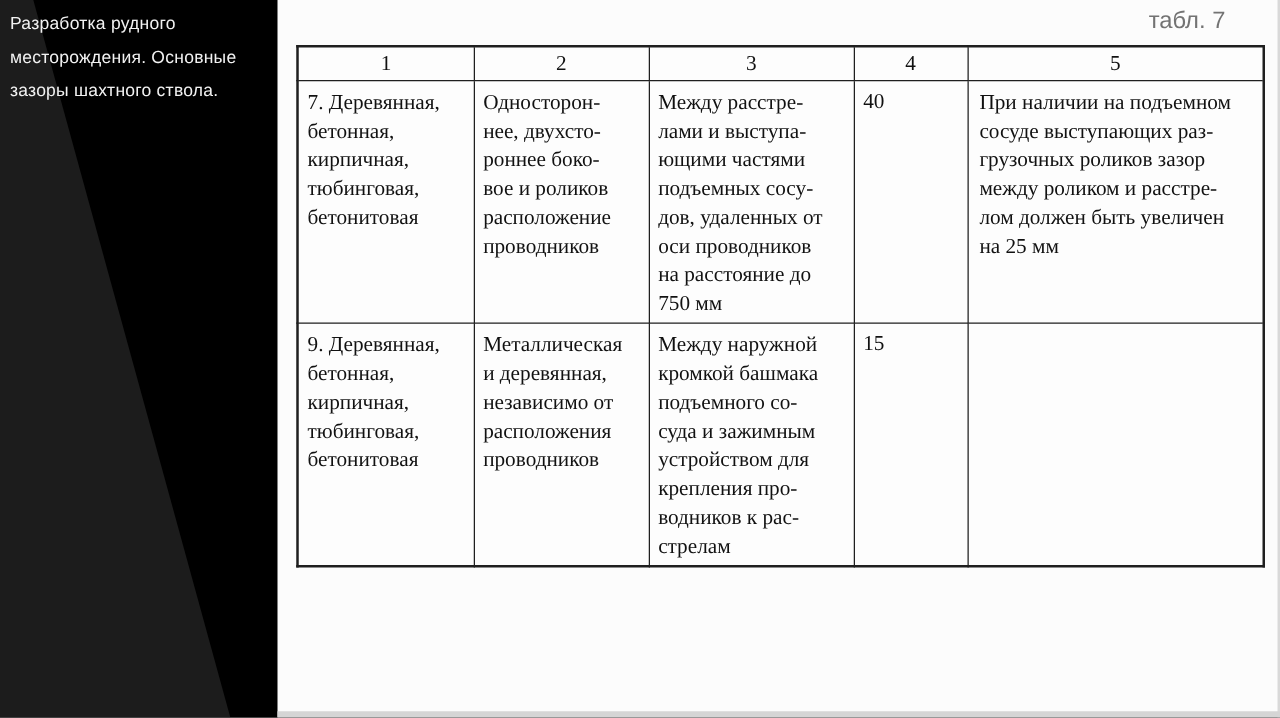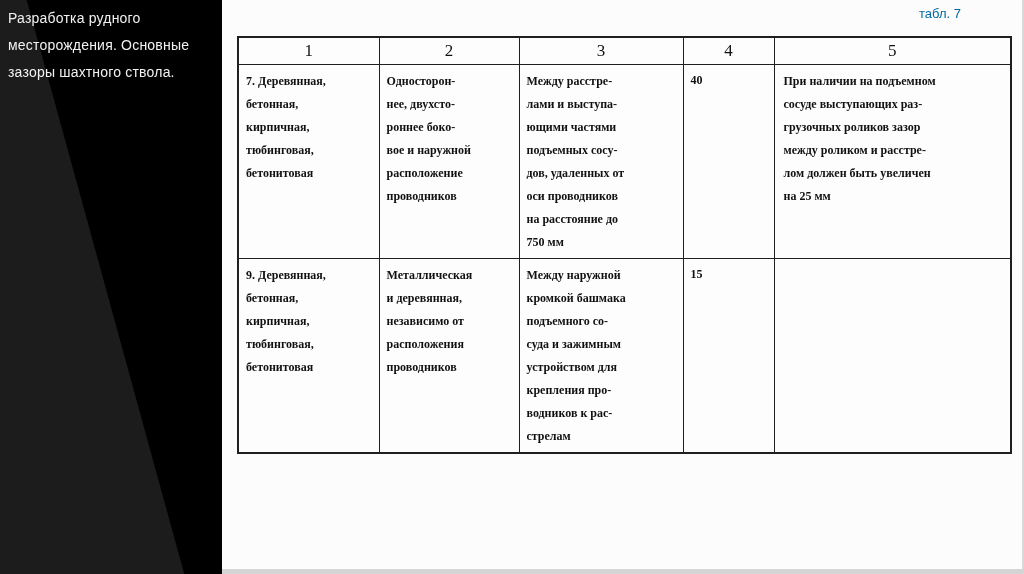--- a/index.html
+++ b/index.html
@@ -41,7 +41,7 @@
   .table-label {
     position: absolute; left: 697px; top: 6px;
     font-family: "Liberation Sans", sans-serif;
-    font-size: 13px; color: #0369a1;
+    font-size: 19px; color: #737373;
   }
 
   

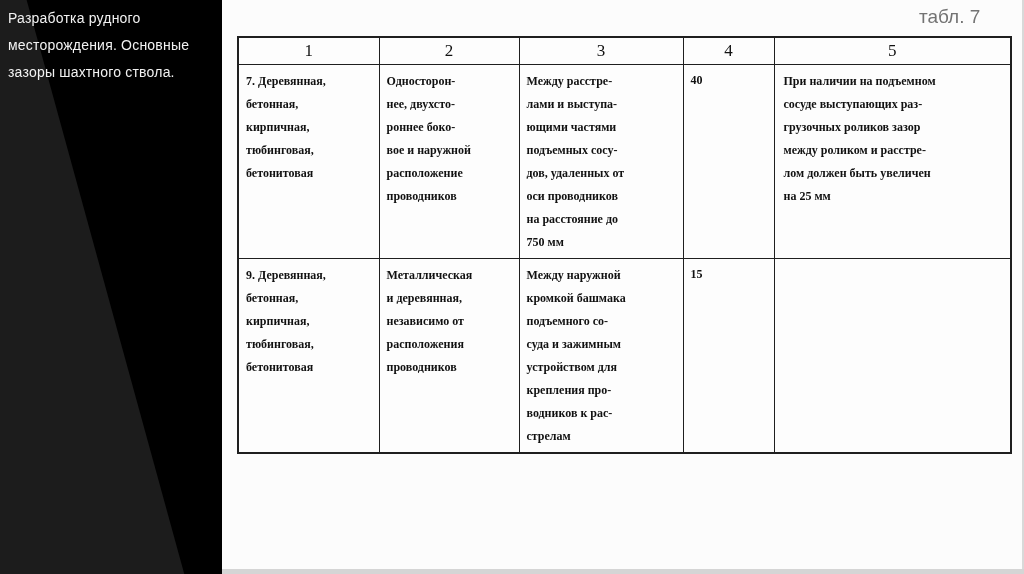--- a/index.html
+++ b/index.html
@@ -59,8 +59,8 @@
     text-align: center; vertical-align: middle; padding: 0;
   }
   td.cell {
-    vertical-align: top; font-size: 12px; line-height: 23px; color: #111;
-    padding: 5px 6px 4px 7px; white-space: pre-line; font-weight: bold;
+    vertical-align: top; font-size: 17px; line-height: 23px; color: #111;
+    padding: 5px 6px 4px 7px; white-space: pre-line;
   }
   td.cell.c4 { text-align: left; padding-top: 4px; }
   td.cell.c5 { padding-left: 9px; padding-right: 20px; }

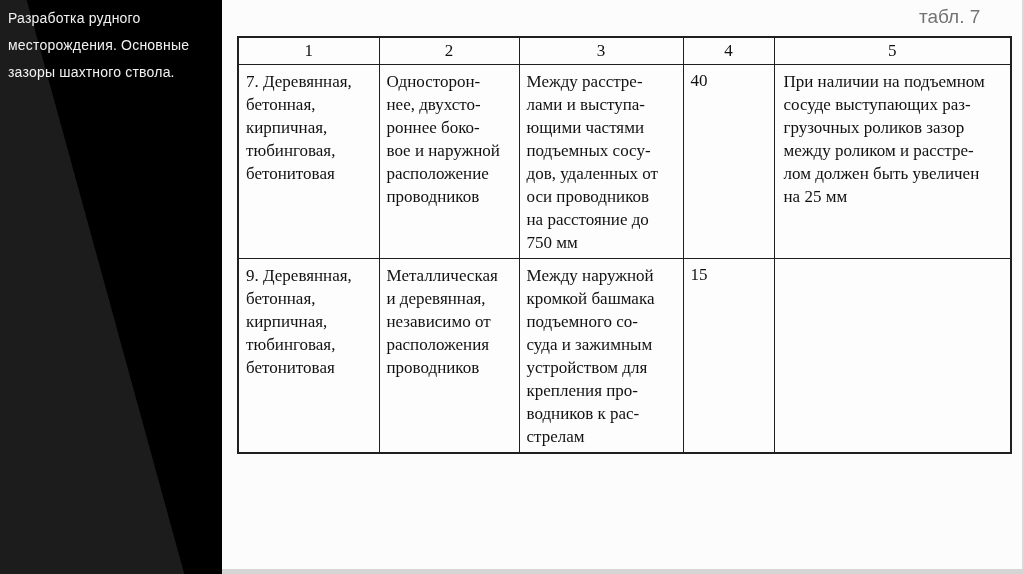--- a/index.html
+++ b/index.html
@@ -106,7 +106,7 @@
         <td class="cell c2">Односторон-
 нее, двухсто-
 роннее боко-
-вое и наружной
+вое и роликов
 расположение
 проводников</td>
         <td class="cell c3">Между расстре-

